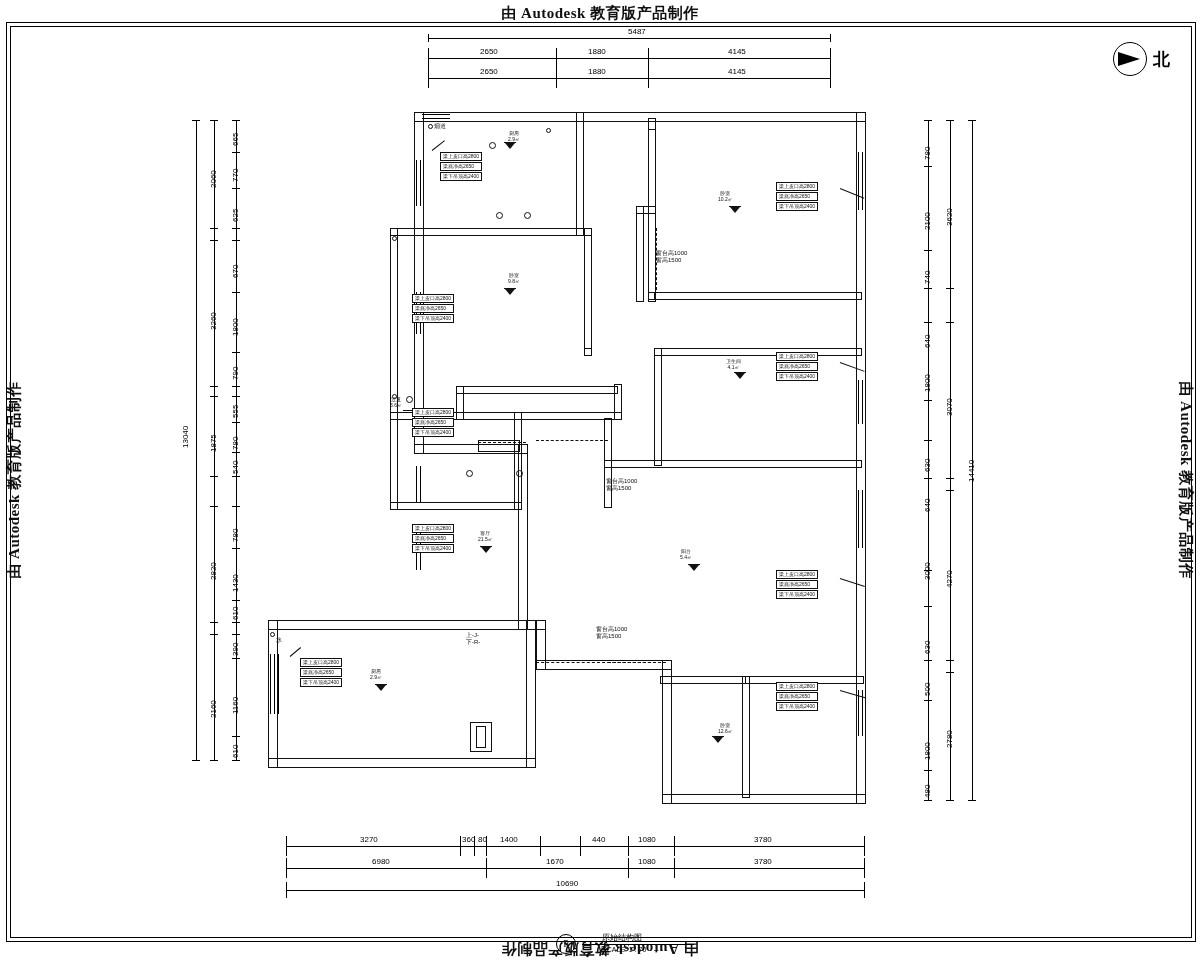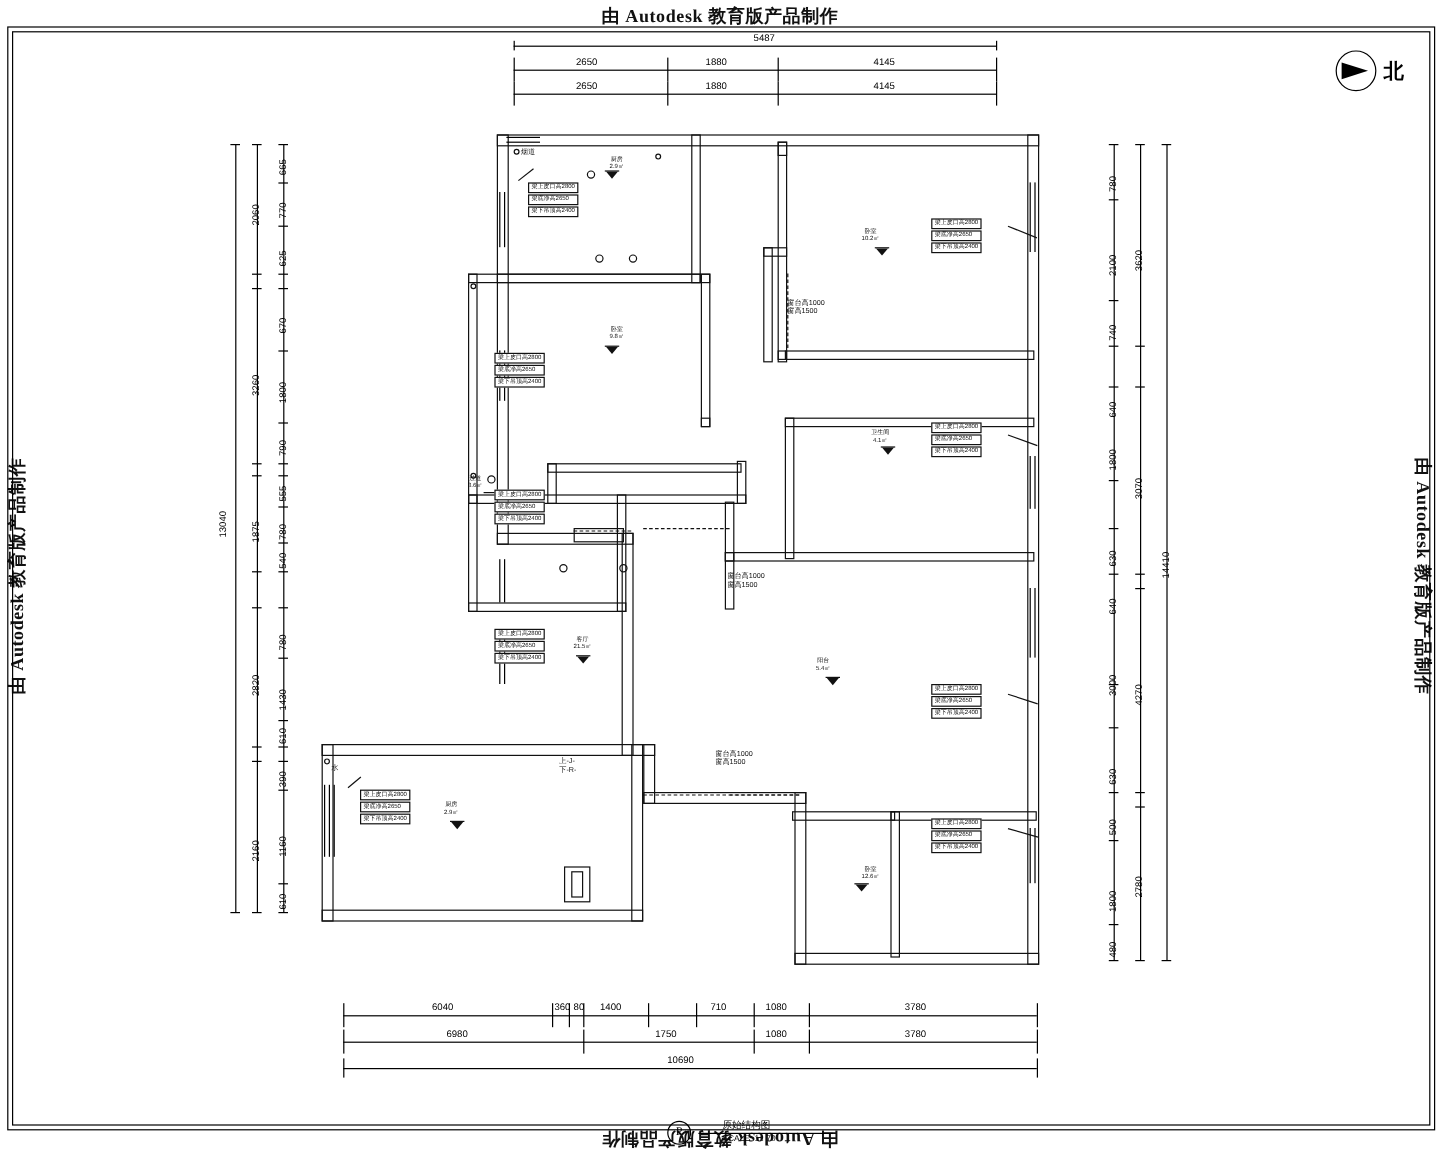--- a/index.html
+++ b/index.html
@@ -217,7 +217,7 @@
   <div class="ln vl" style="left:628px;top:836px;height:20px;"></div>
   <div class="ln vl" style="left:674px;top:836px;height:20px;"></div>
   <div class="ln vl" style="left:864px;top:836px;height:20px;"></div>
-  <div class="dimtxt" style="left:360px;top:836px;">6040</div>
+  <div class="dimtxt" style="left:360px;top:836px;">3270</div>
   <div class="dimtxt" style="left:462px;top:836px;">360</div>
   <div class="dimtxt" style="left:478px;top:836px;">80</div>
   <div class="dimtxt" style="left:500px;top:836px;">1400</div>

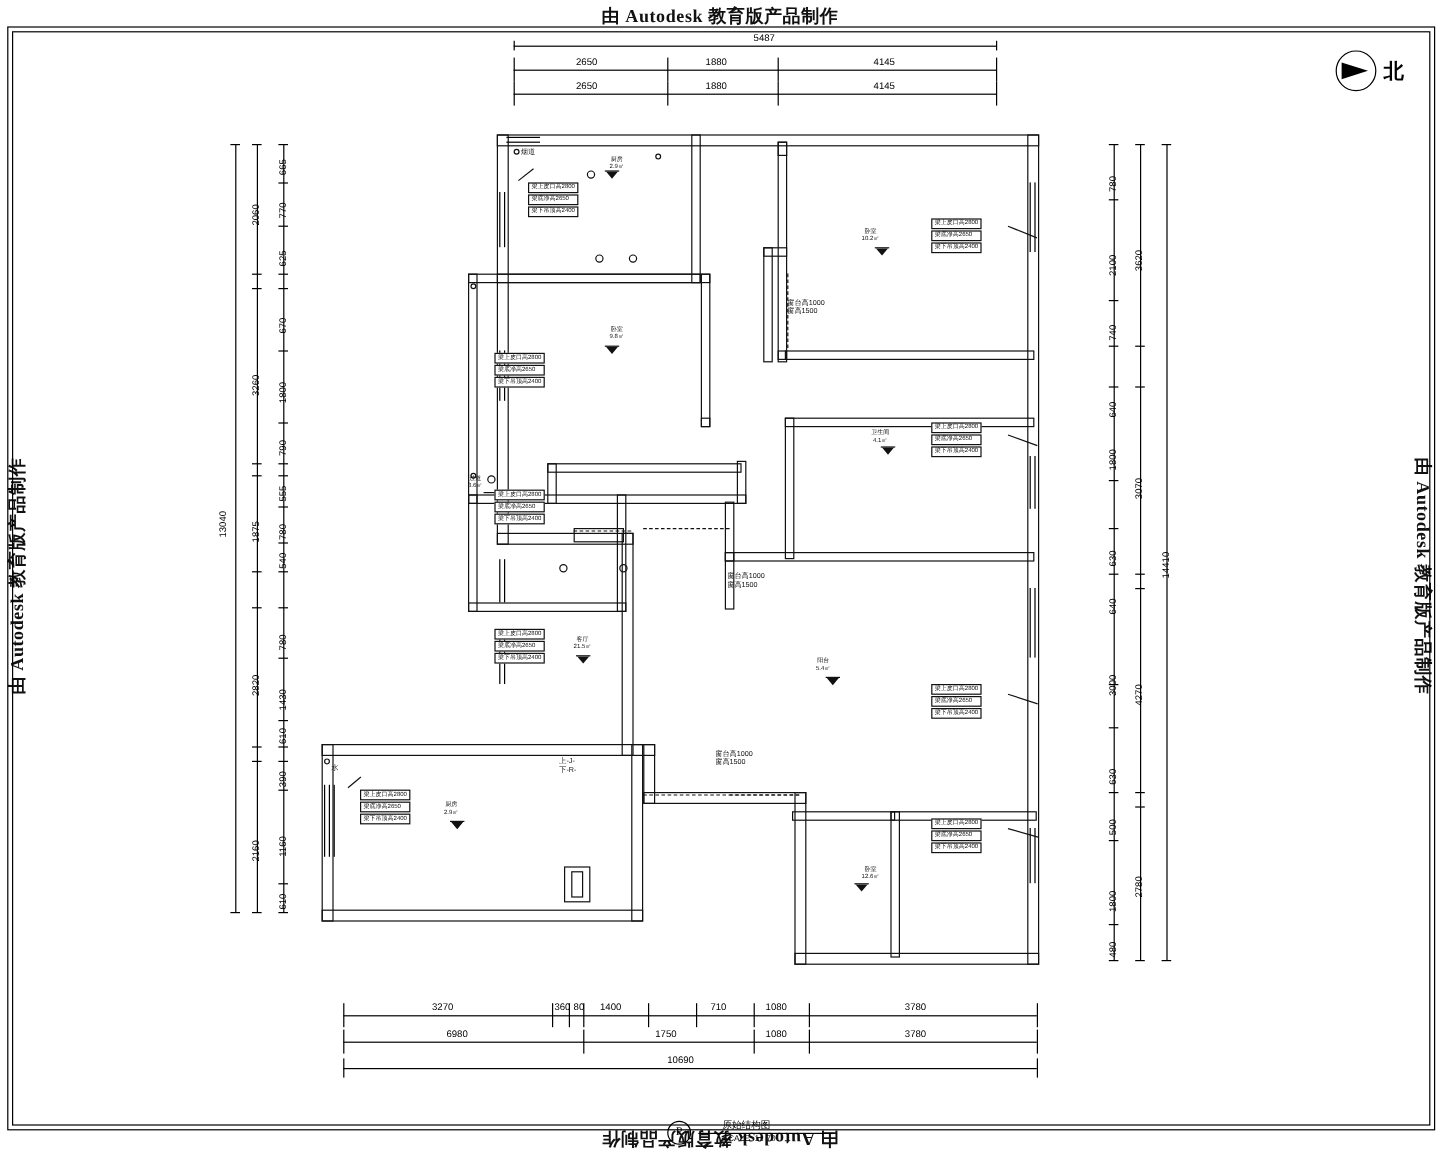--- a/index.html
+++ b/index.html
@@ -221,7 +221,7 @@
   <div class="dimtxt" style="left:462px;top:836px;">360</div>
   <div class="dimtxt" style="left:478px;top:836px;">80</div>
   <div class="dimtxt" style="left:500px;top:836px;">1400</div>
-  <div class="dimtxt" style="left:592px;top:836px;">710</div>
+  <div class="dimtxt" style="left:592px;top:836px;">440</div>
   <div class="dimtxt" style="left:638px;top:836px;">1080</div>
   <div class="dimtxt" style="left:754px;top:836px;">3780</div>
 

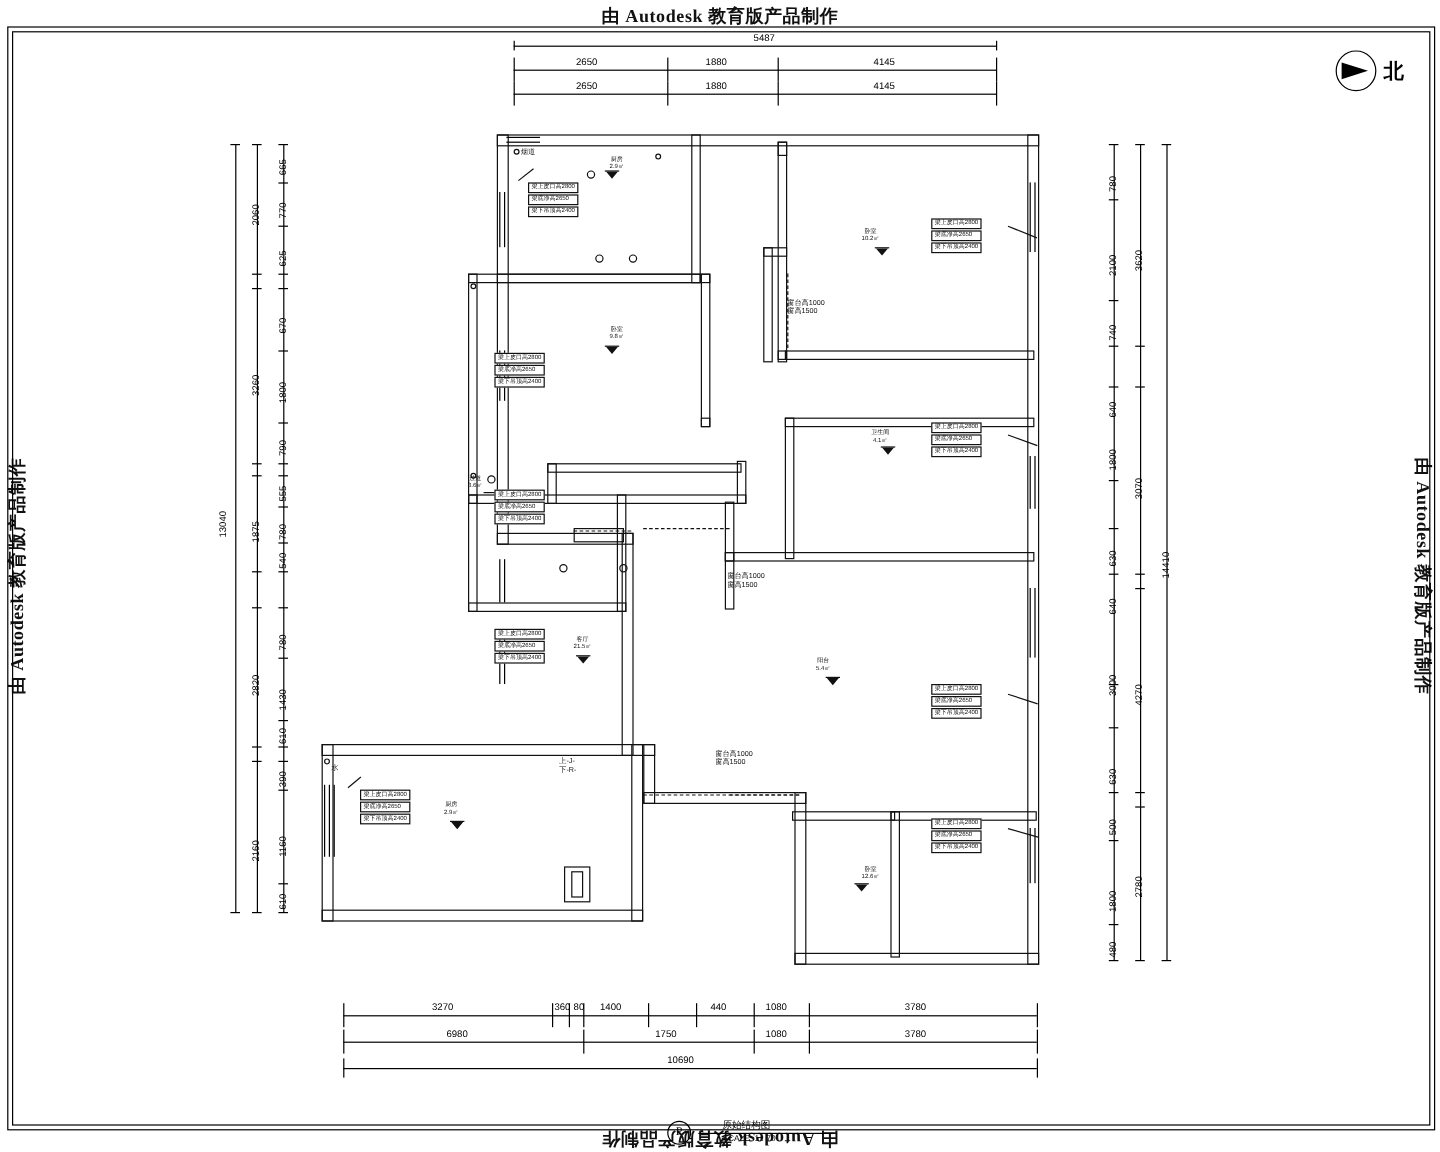--- a/index.html
+++ b/index.html
@@ -232,7 +232,7 @@
   <div class="ln vl" style="left:674px;top:858px;height:20px;"></div>
   <div class="ln vl" style="left:864px;top:858px;height:20px;"></div>
   <div class="dimtxt" style="left:372px;top:858px;">6980</div>
-  <div class="dimtxt" style="left:546px;top:858px;">1750</div>
+  <div class="dimtxt" style="left:546px;top:858px;">1670</div>
   <div class="dimtxt" style="left:638px;top:858px;">1080</div>
   <div class="dimtxt" style="left:754px;top:858px;">3780</div>
 

